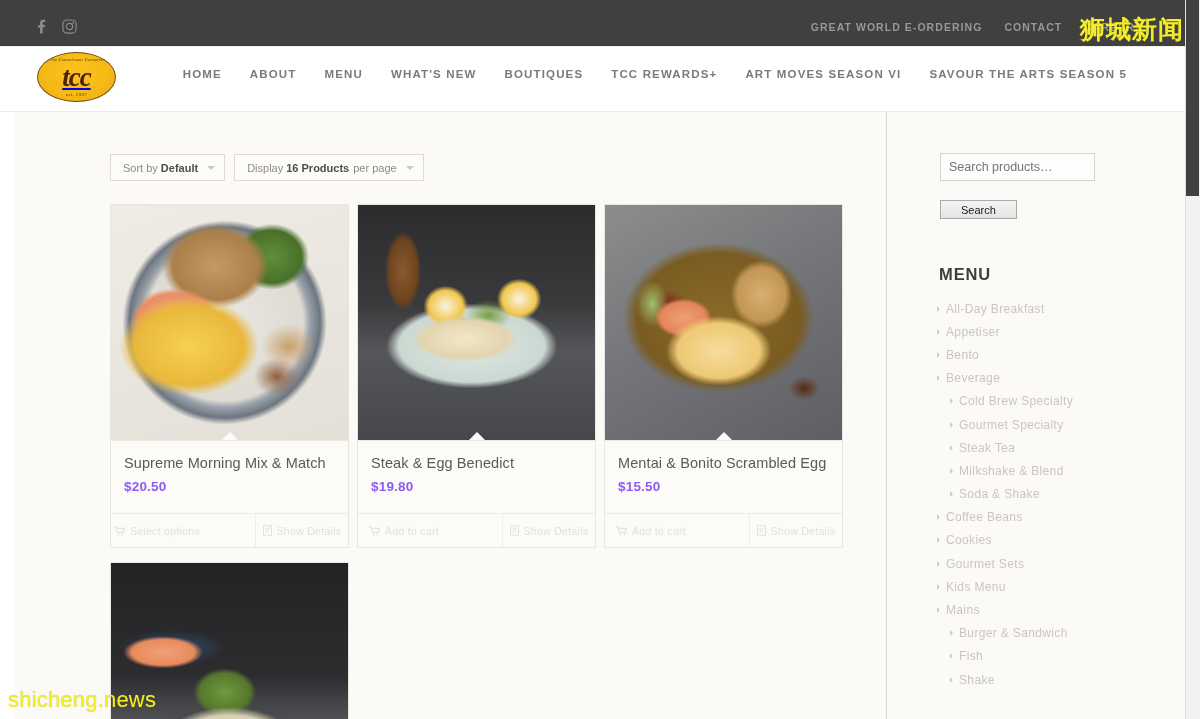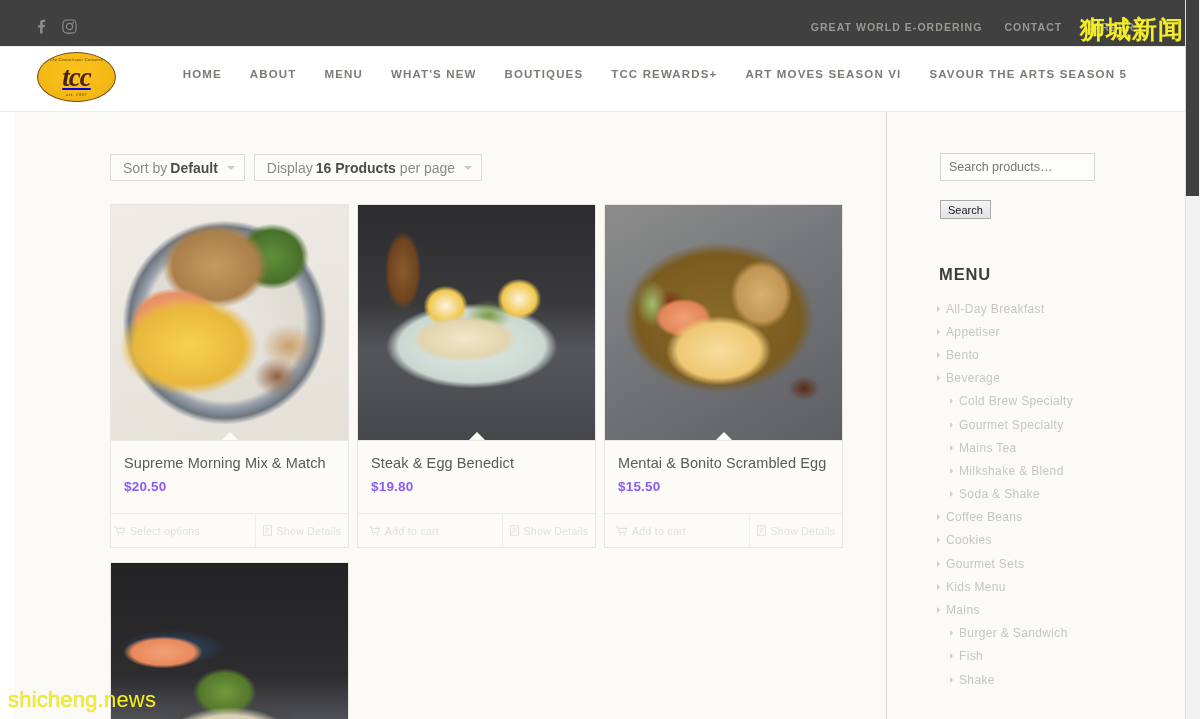--- a/index.html
+++ b/index.html
@@ -108,7 +108,7 @@
     background: #fdfcfa;
     display: flex; align-items: center;
     padding: 0 26px 0 12px;
-    font-size: 14px; color: #8d8b85;
+    font-size: 11px; color: #8d8b85;
     white-space: nowrap;
   }
   .select-box b { color: #4f4d49; font-weight: 700; margin-left: 3px; }

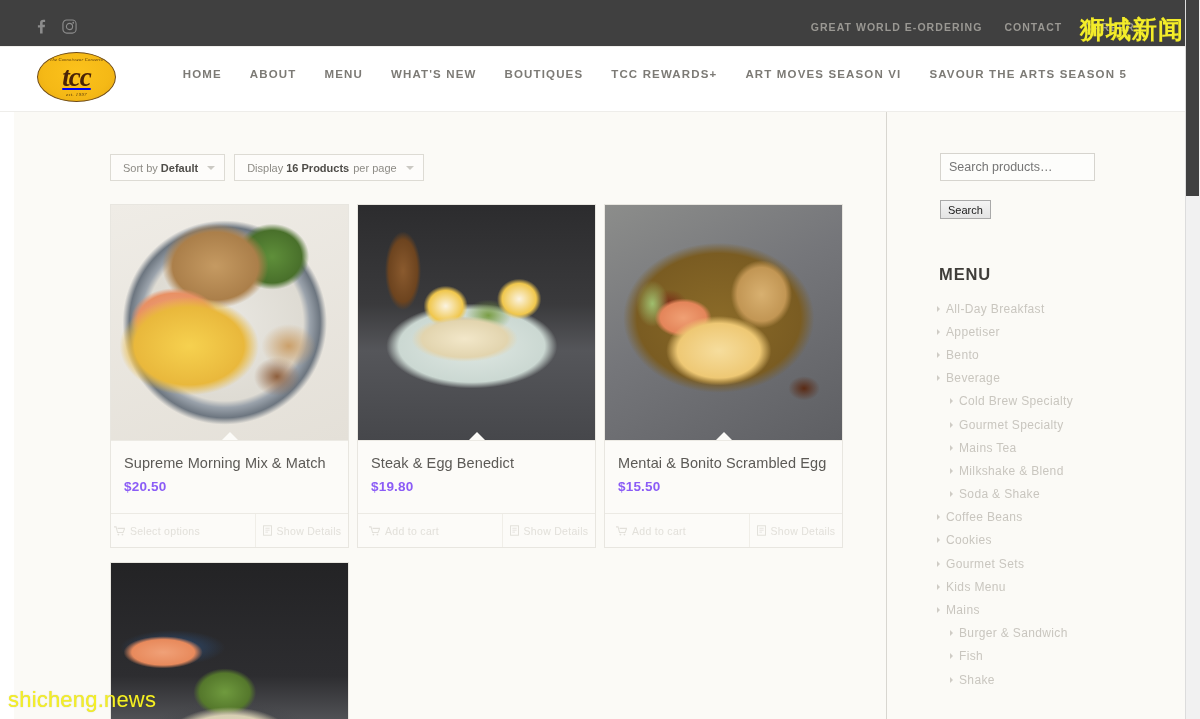--- a/index.html
+++ b/index.html
@@ -236,7 +236,7 @@
   }
   .search-btn {
     position: absolute; left: 29px; top: 88px;
-    height: 19px; padding: 0 7px;
+    height: 19px; padding: 0 20px;
     border: 1px solid #a9a9a9;
     background: linear-gradient(180deg,#f4f4f4 0%,#e4e4e4 100%);
     font-size: 11px; color: #1a1a1a;

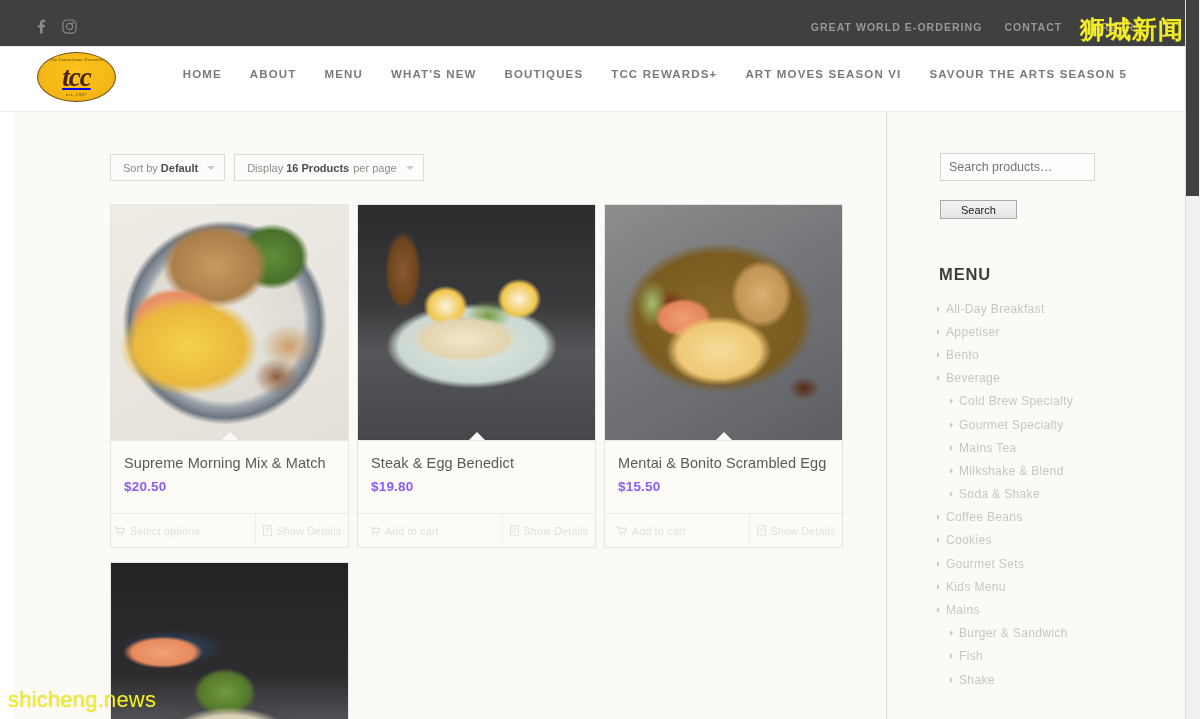--- a/index.html
+++ b/index.html
@@ -495,7 +495,7 @@
           </li>
         <li class="sb-item lvl2">
             <span class="sb-bullet"></span>
-            <span>Mains Tea</span>
+            <span>Steak Tea</span>
           </li>
         <li class="sb-item lvl2">
             <span class="sb-bullet"></span>

